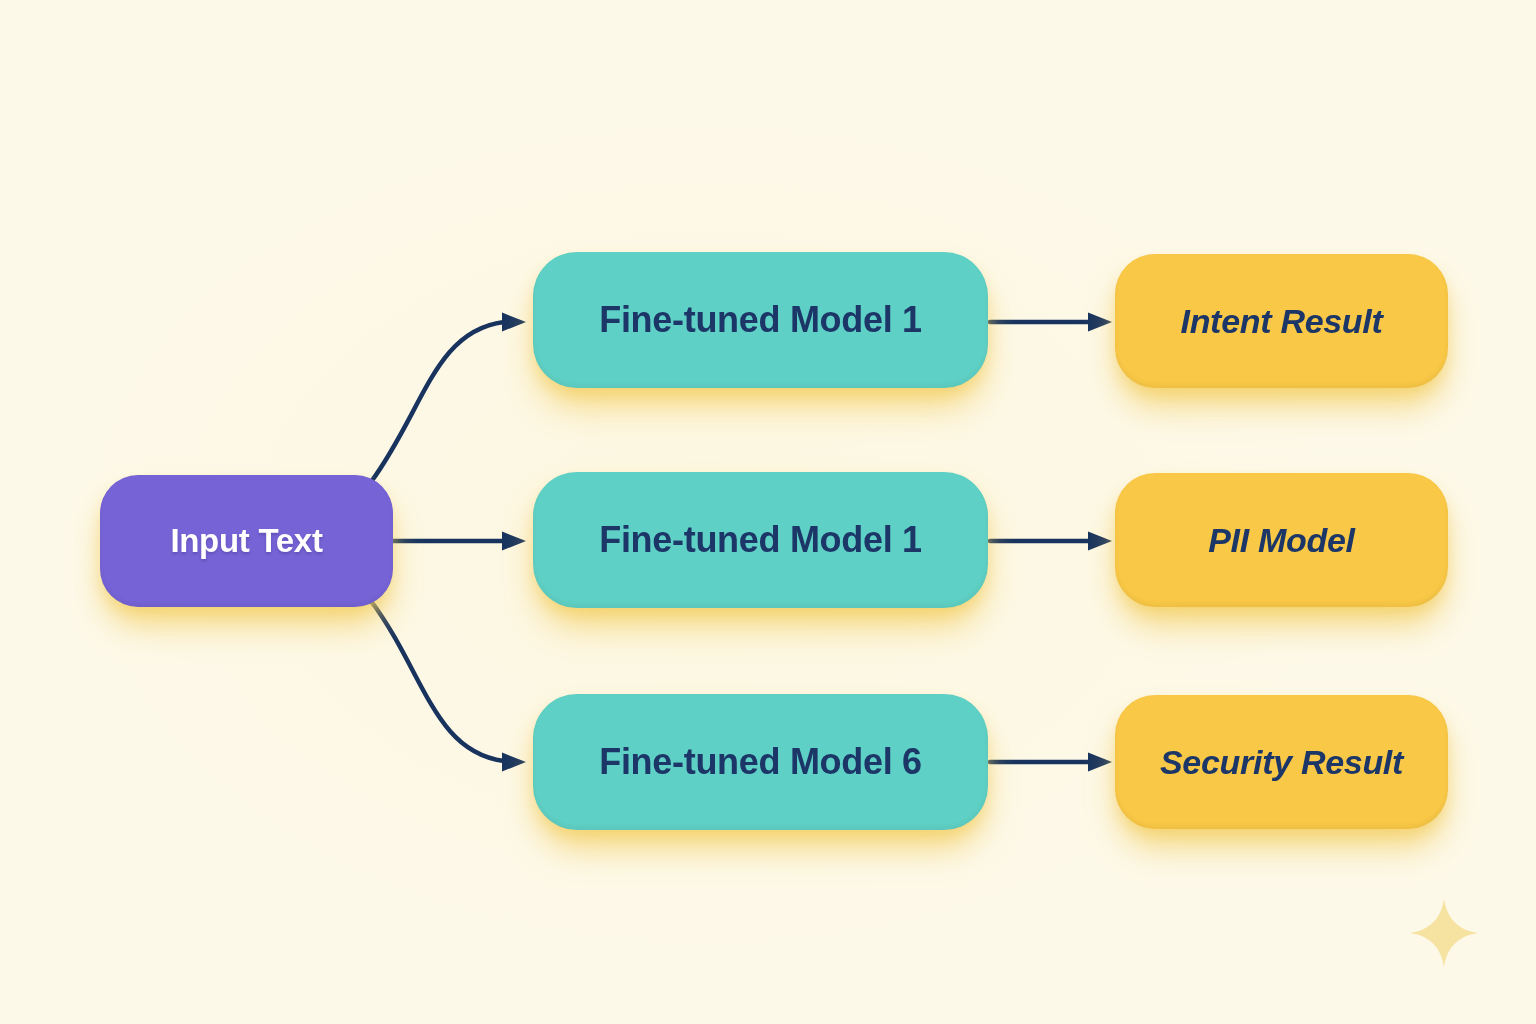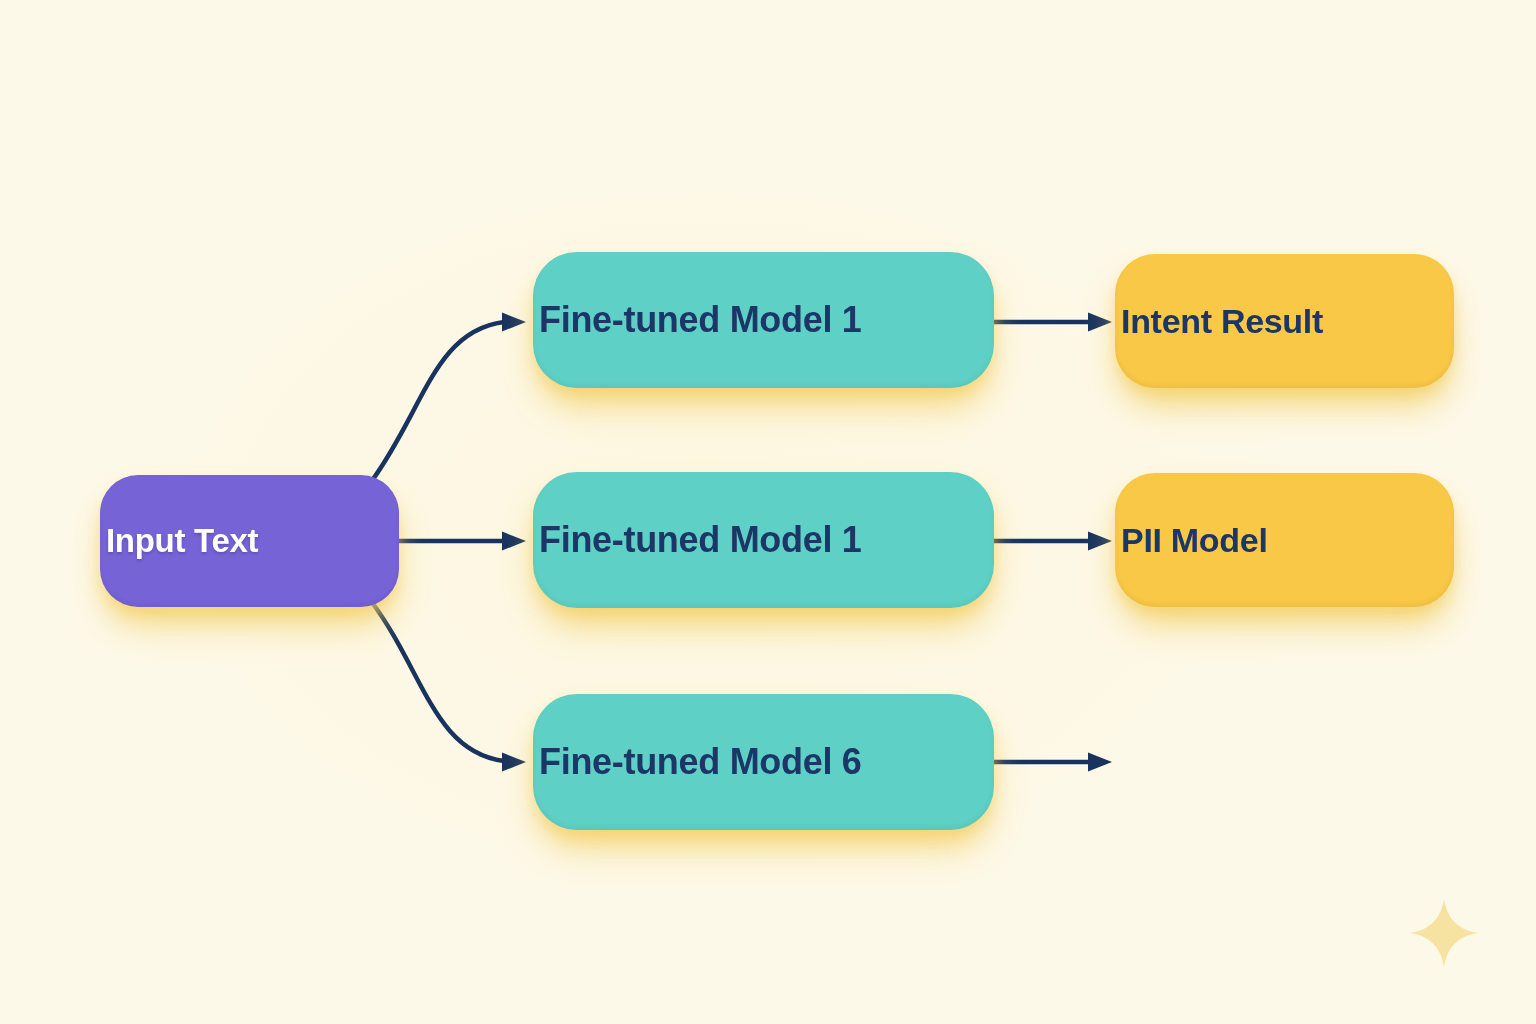--- a/index.html
+++ b/index.html
@@ -39,11 +39,10 @@
   }
   .node{
     position:absolute;
-    display:flex;align-items:center;justify-content:flex-start;
+    display:flex;align-items:center;justify-content:center;
     font-weight:700;
     letter-spacing:-0.3px;
     box-shadow:0 22px 34px -6px var(--glow), 0 8px 14px -2px rgba(243,205,92,0.45), inset 0 -3px 5px rgba(0,0,0,0.05);
-    padding-left:6px;
   }
   .node-input{
     left:100px;top:475px;width:293px;height:132px;

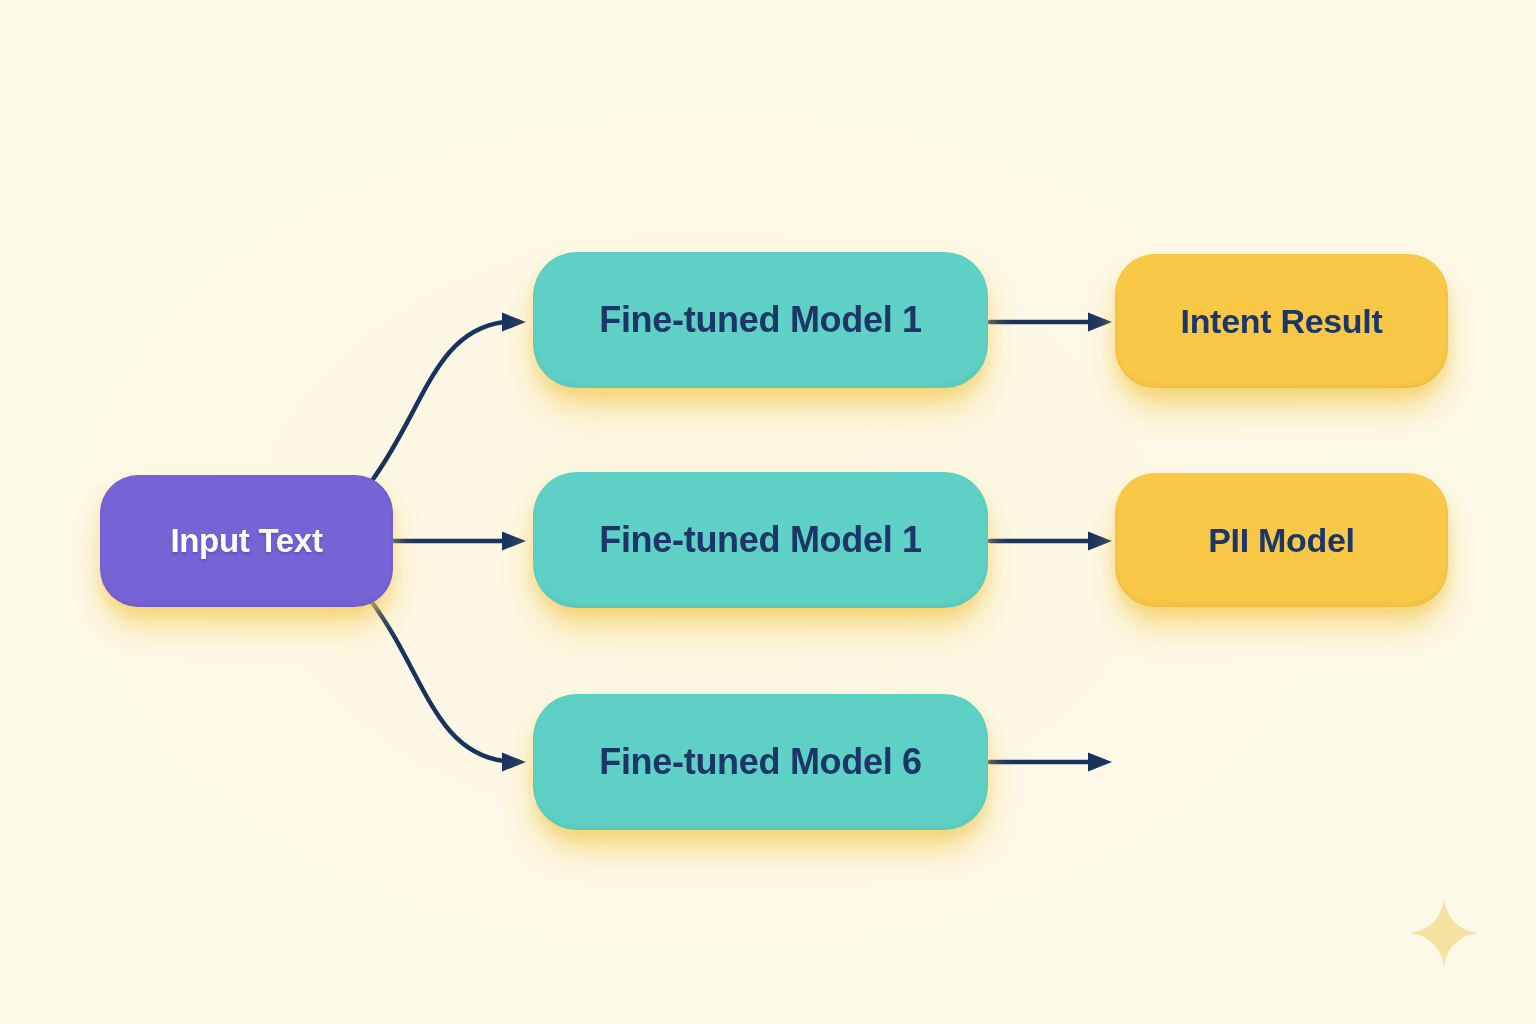--- a/index.html
+++ b/index.html
@@ -68,6 +68,7 @@
     border-radius:40px;
     color:var(--text-dark);
     font-size:34px;
+    font-style:italic;
   }
   .node-result.row-1{top:254px;}
   .node-result.row-2{top:473px;}

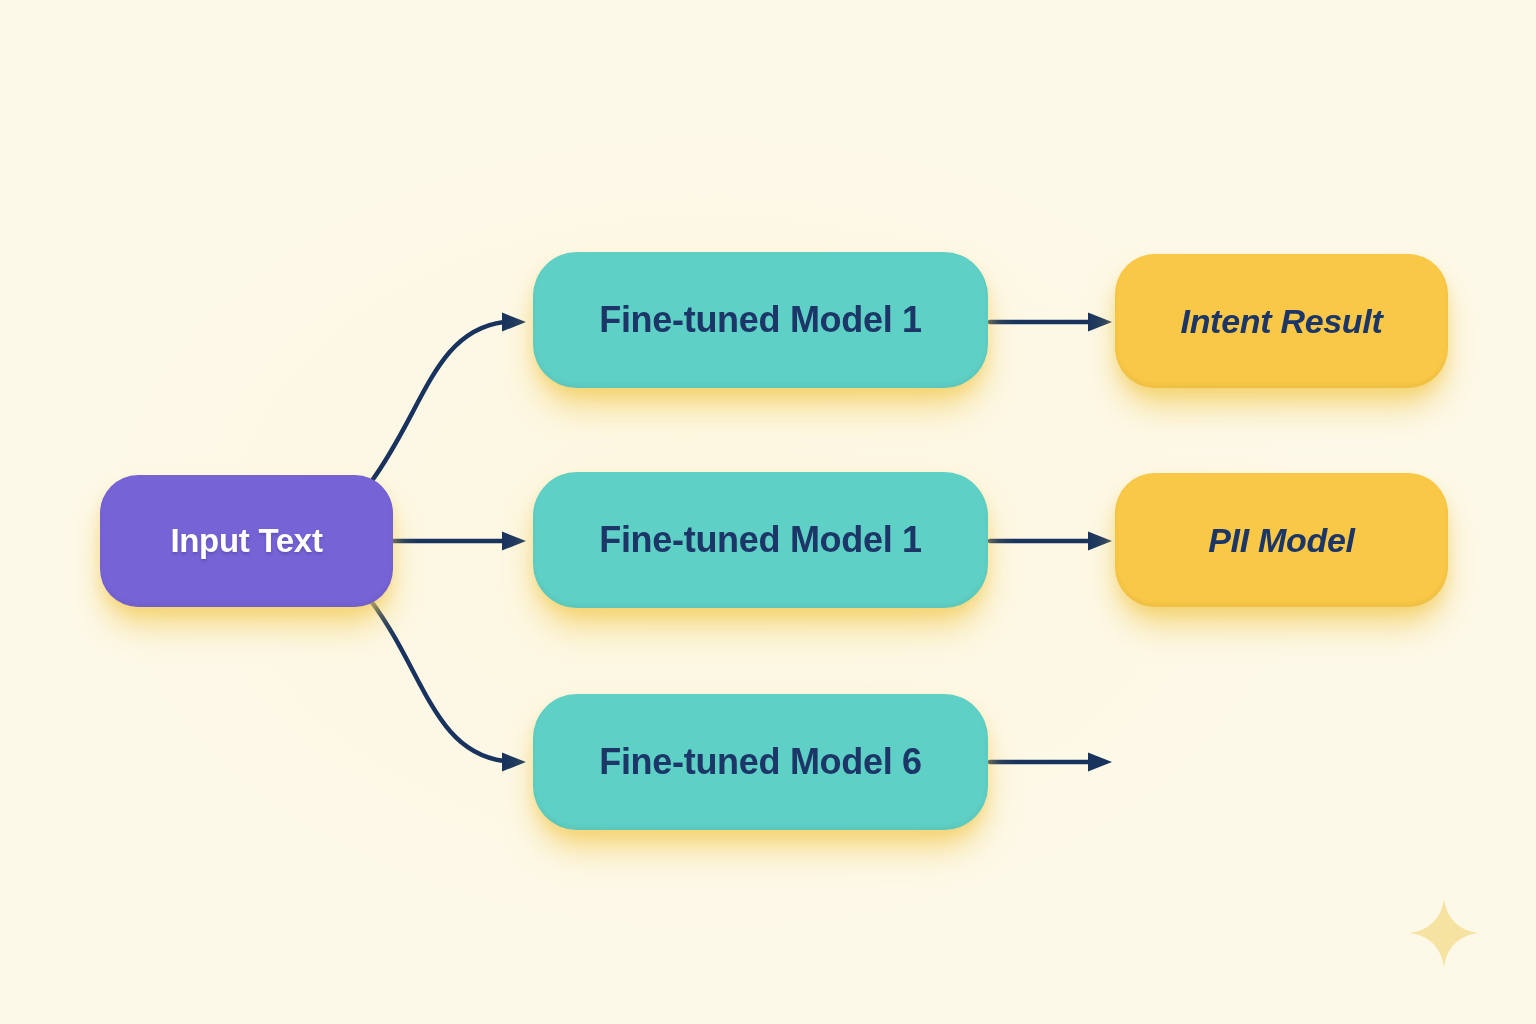--- a/index.html
+++ b/index.html
@@ -125,6 +125,9 @@
   <div class="node node-result row-2">
     <span>PII Model</span>
   </div>
+  <div class="node node-result row-3">
+    <span>Security Result</span>
+  </div>
 
   <svg class="sparkle" viewBox="0 0 96 96" xmlns="http://www.w3.org/2000/svg" aria-hidden="true">
     <path d="M48 0 C52.5 28, 68 43.5, 96 48 C68 52.5, 52.5 68, 48 96 C43.5 68, 28 52.5, 0 48 C28 43.5, 43.5 28, 48 0 Z"></path>

